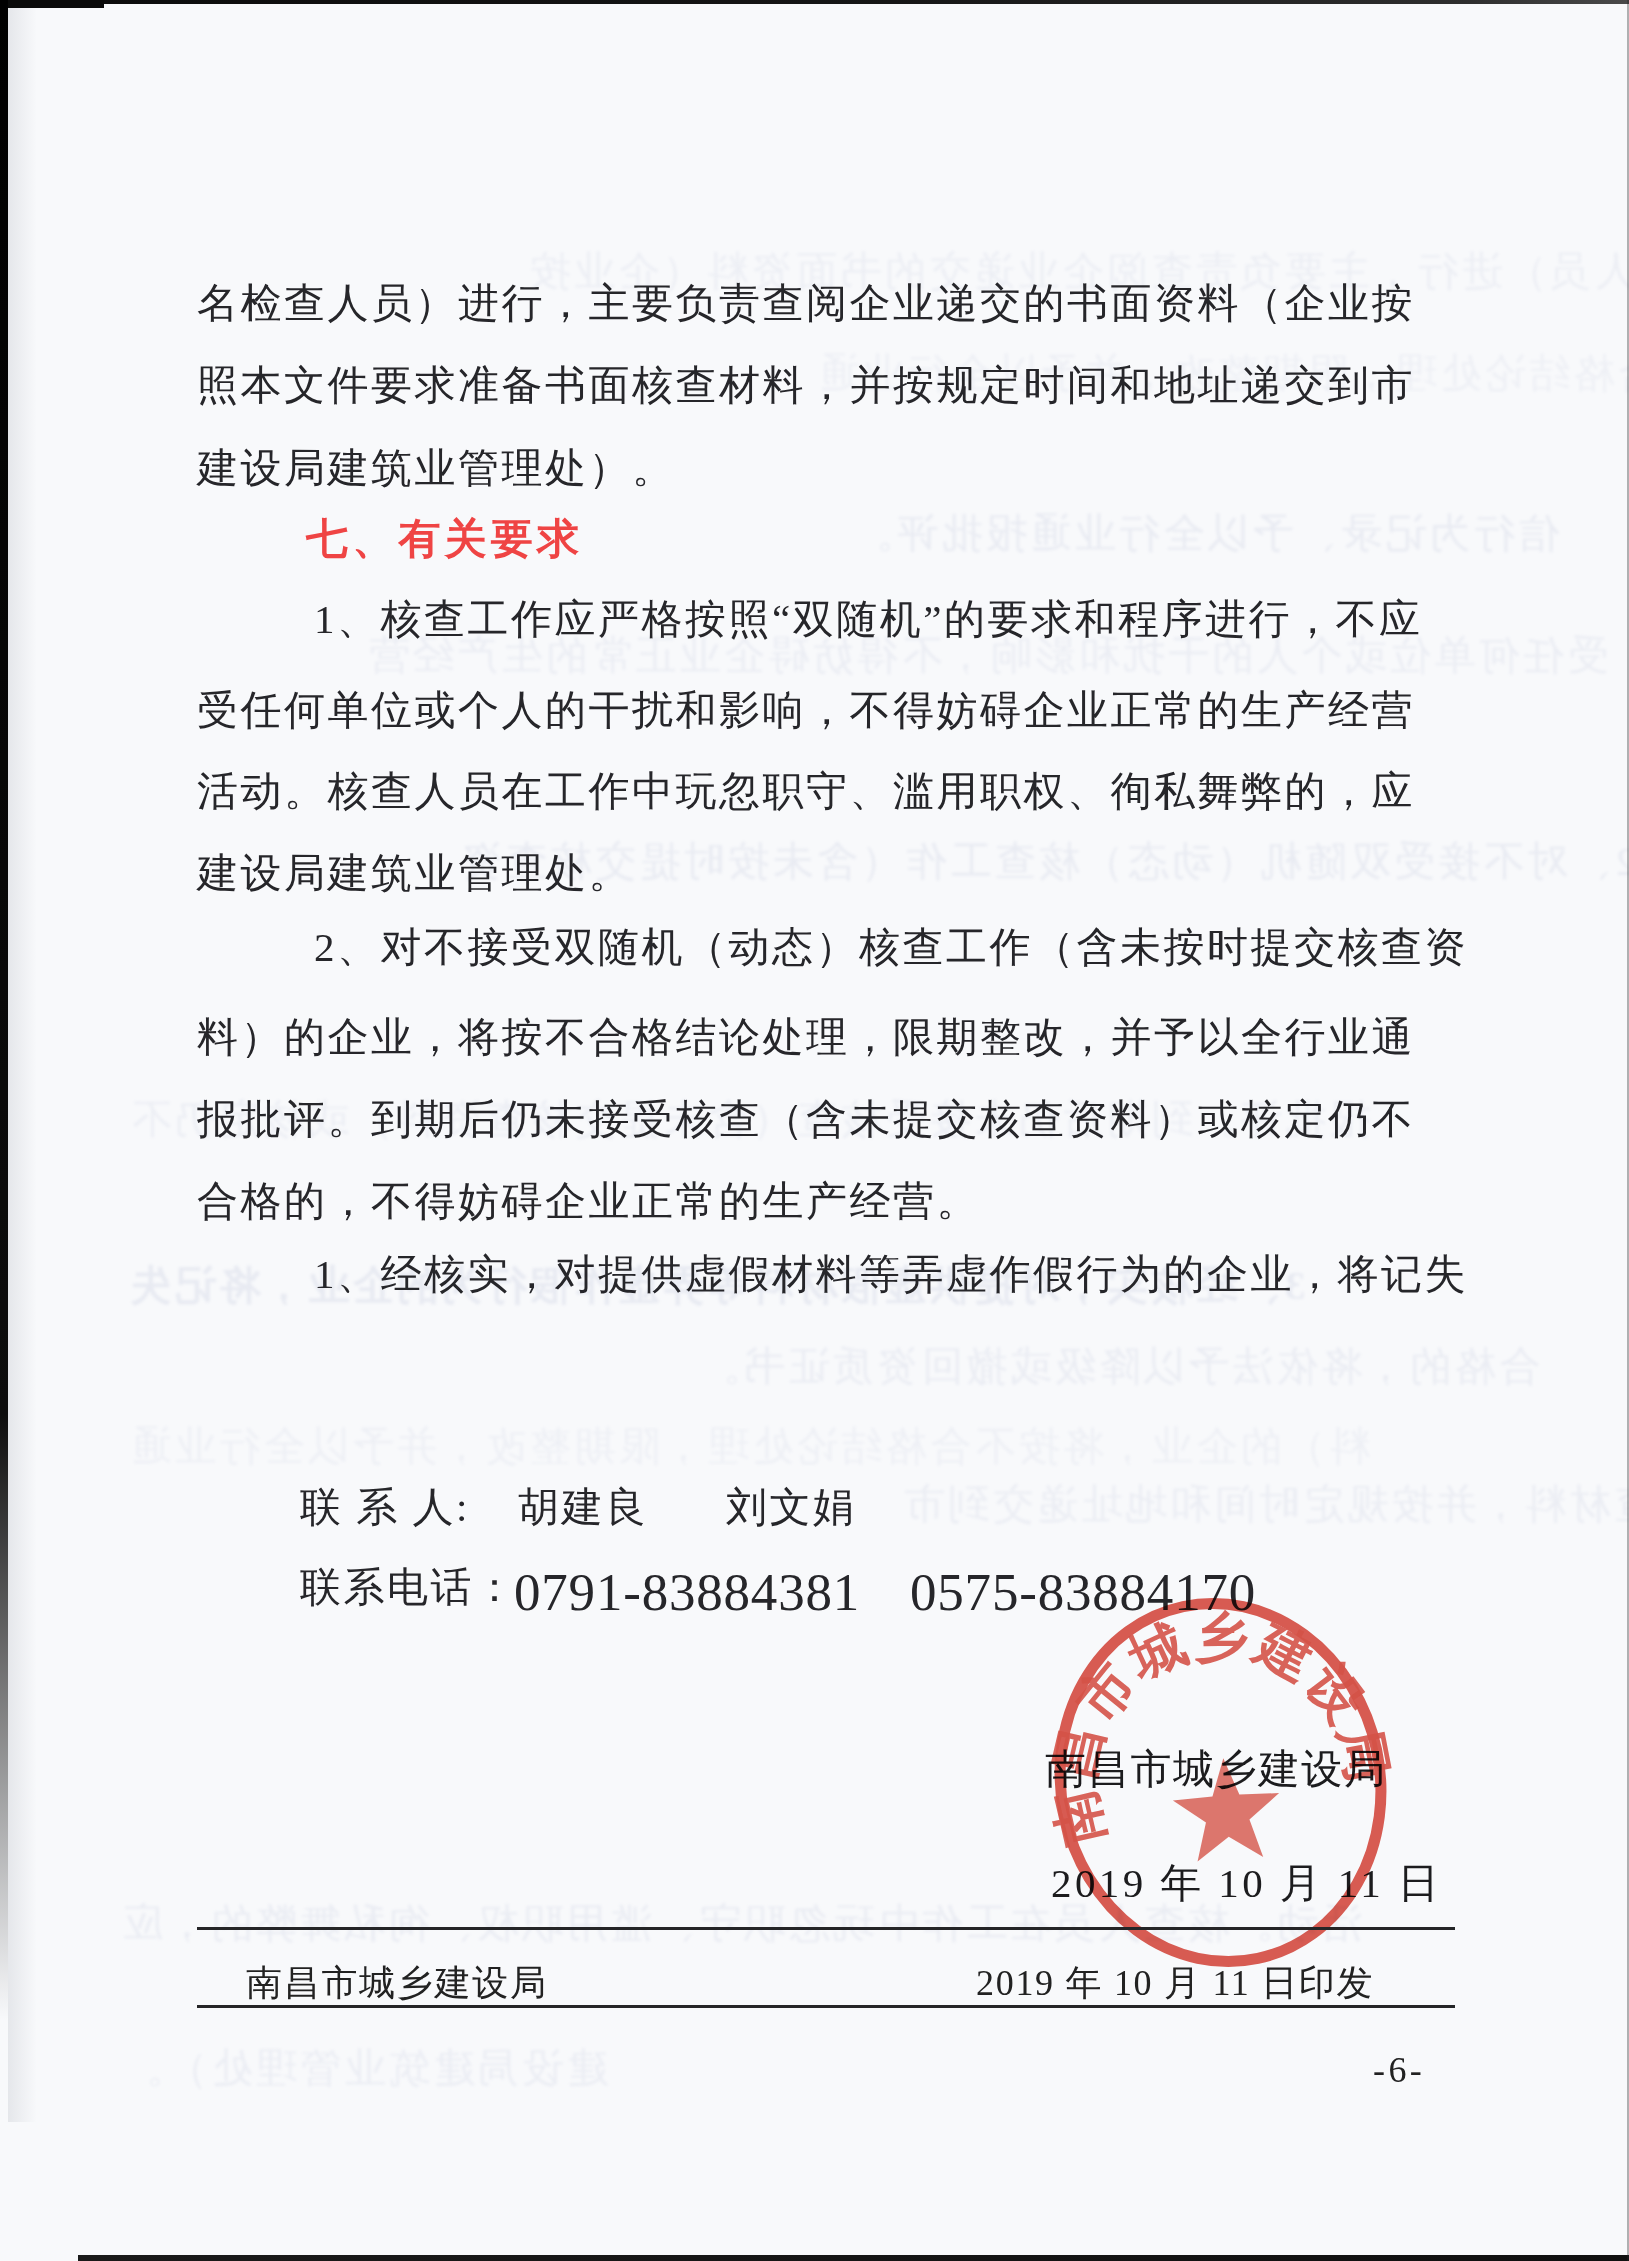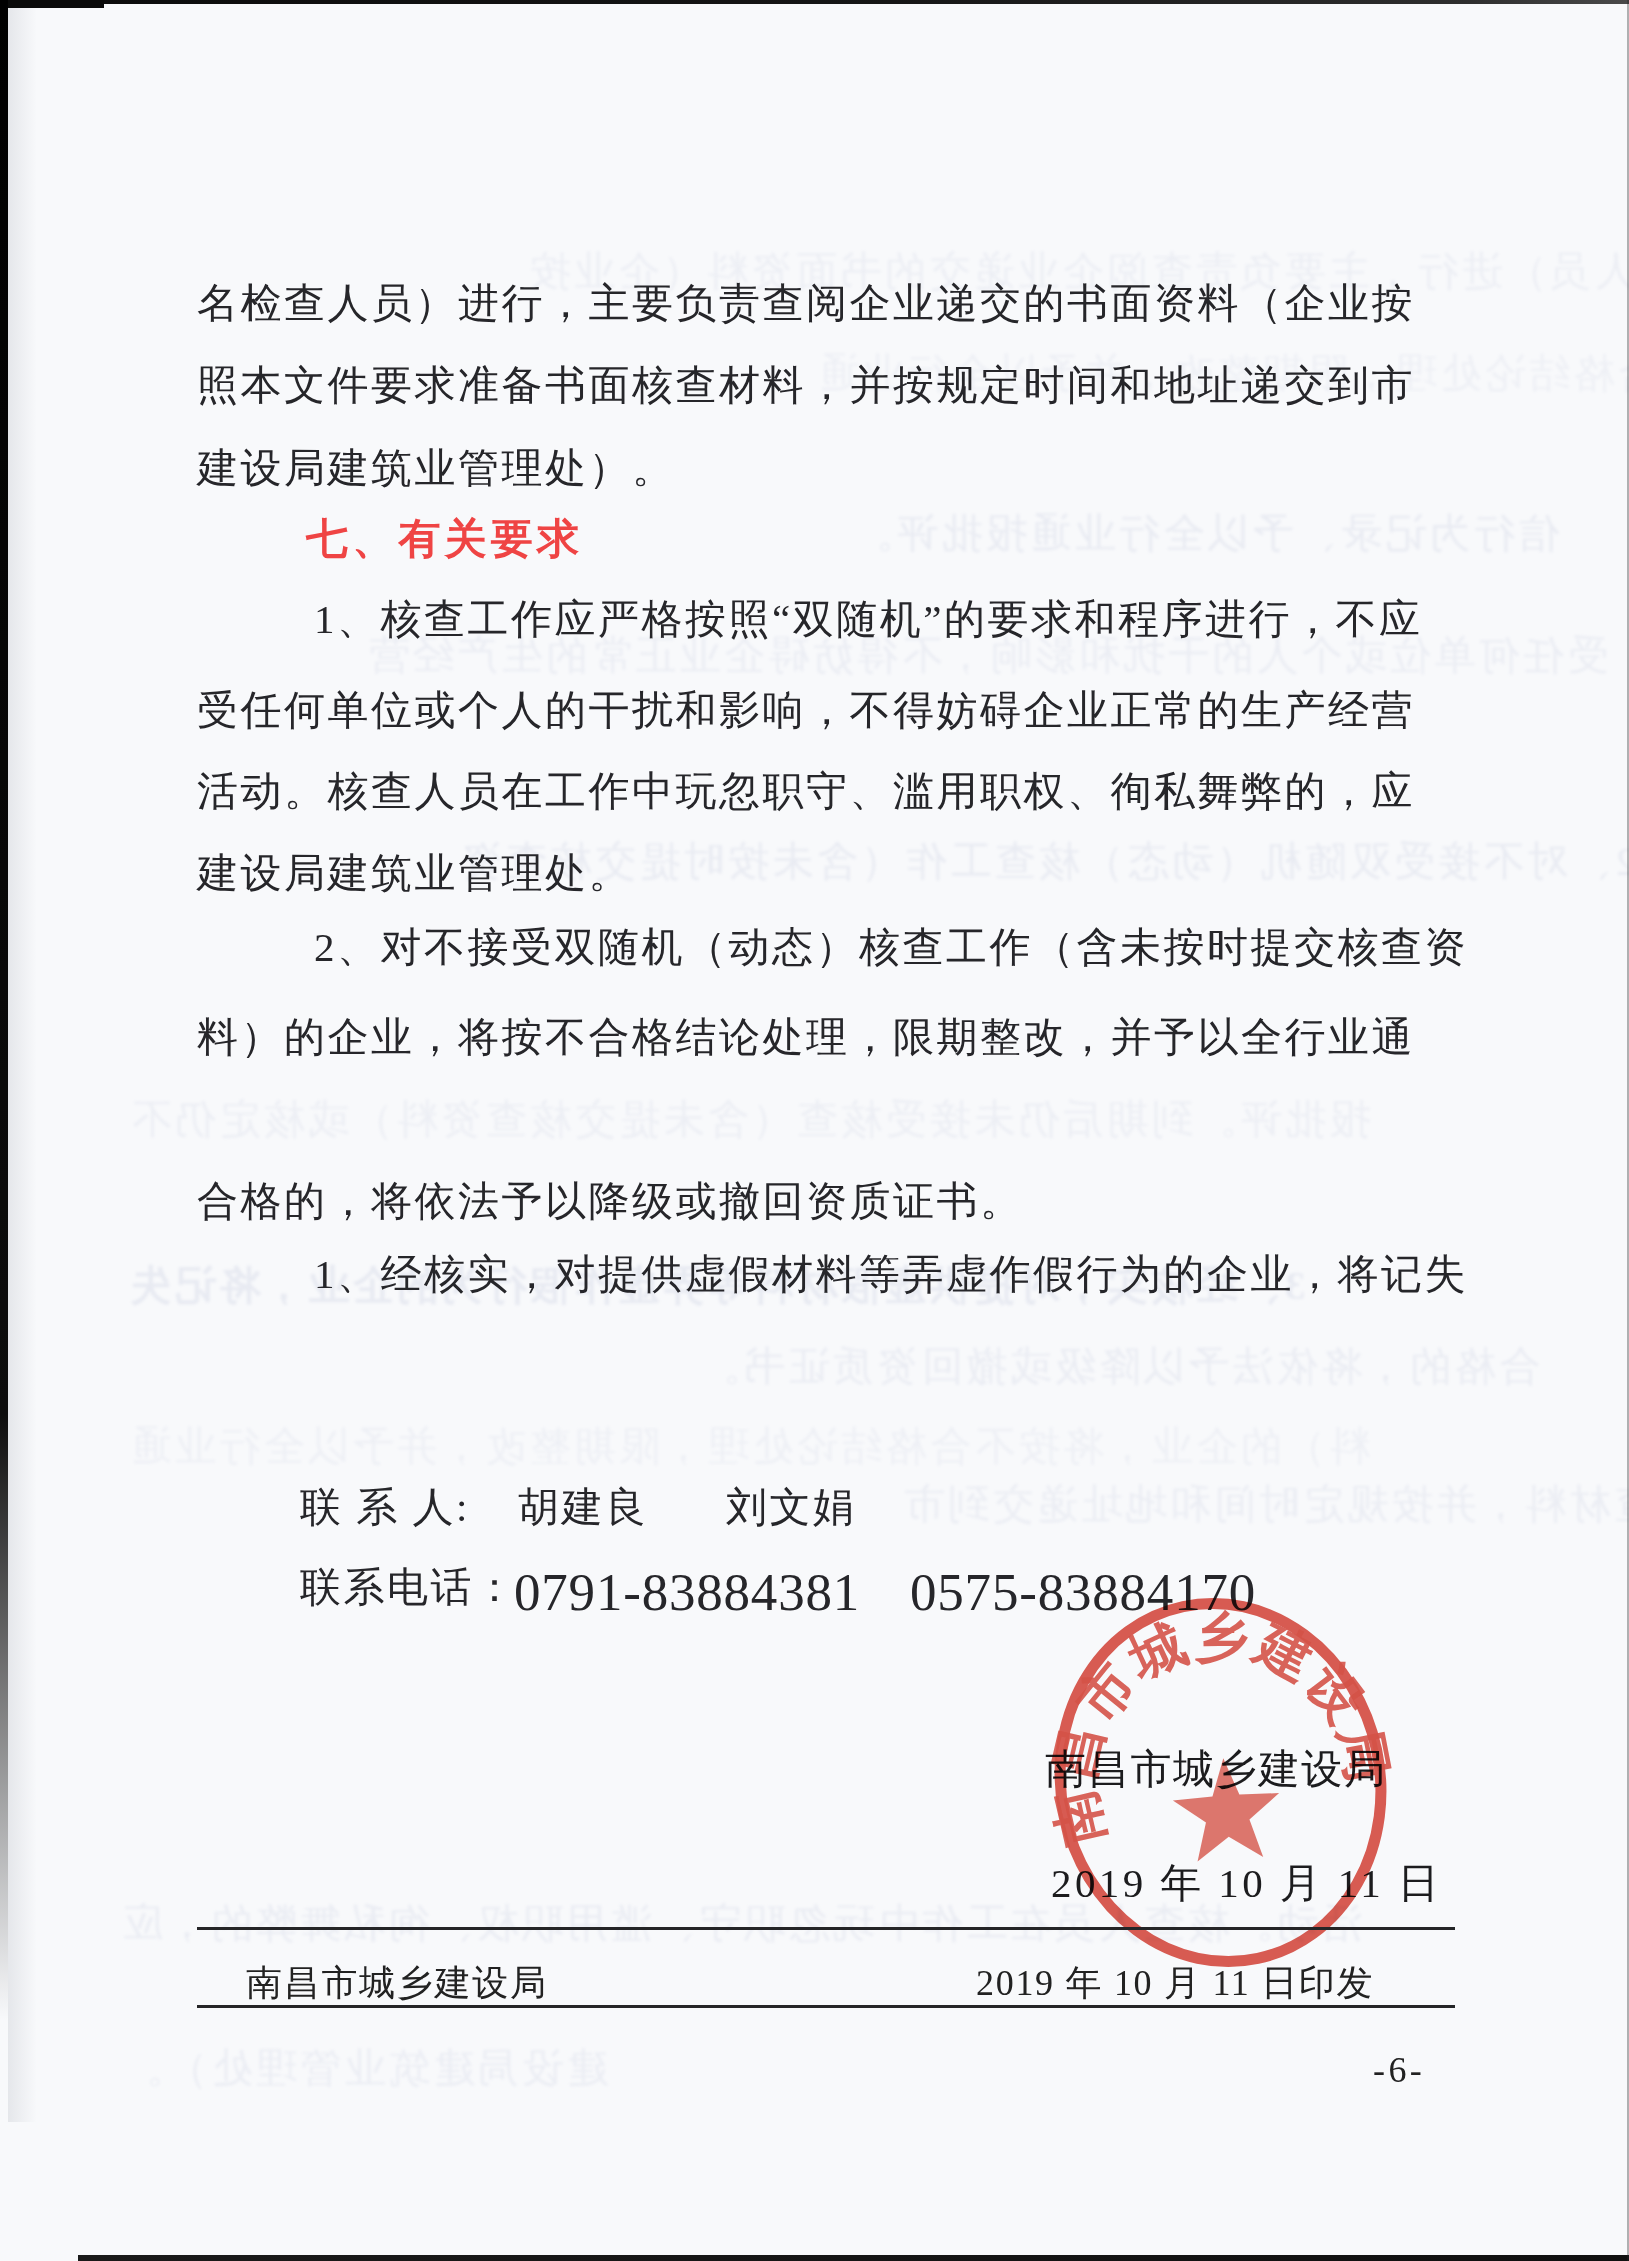--- a/index.html
+++ b/index.html
@@ -93,6 +93,7 @@
 
   <div class="line indent" style="top:922px">2、对不接受双随机（动态）核查工作（含未按时提交核查资</div>
   <div class="line body-line" style="top:1004px">料）的企业，将按不合格结论处理，限期整改，并予以全行业通</div>
+  <div class="line body-line" style="top:1086px">报批评。到期后仍未接受核查（含未提交核查资料）或核定仍不</div>
   <div class="line body-line" style="top:1168px">合格的，将依法予以降级或撤回资质证书。</div>
 
   <div class="line indent" style="top:1249px">1、经核实，对提供虚假材料等弄虚作假行为的企业，将记失</div>

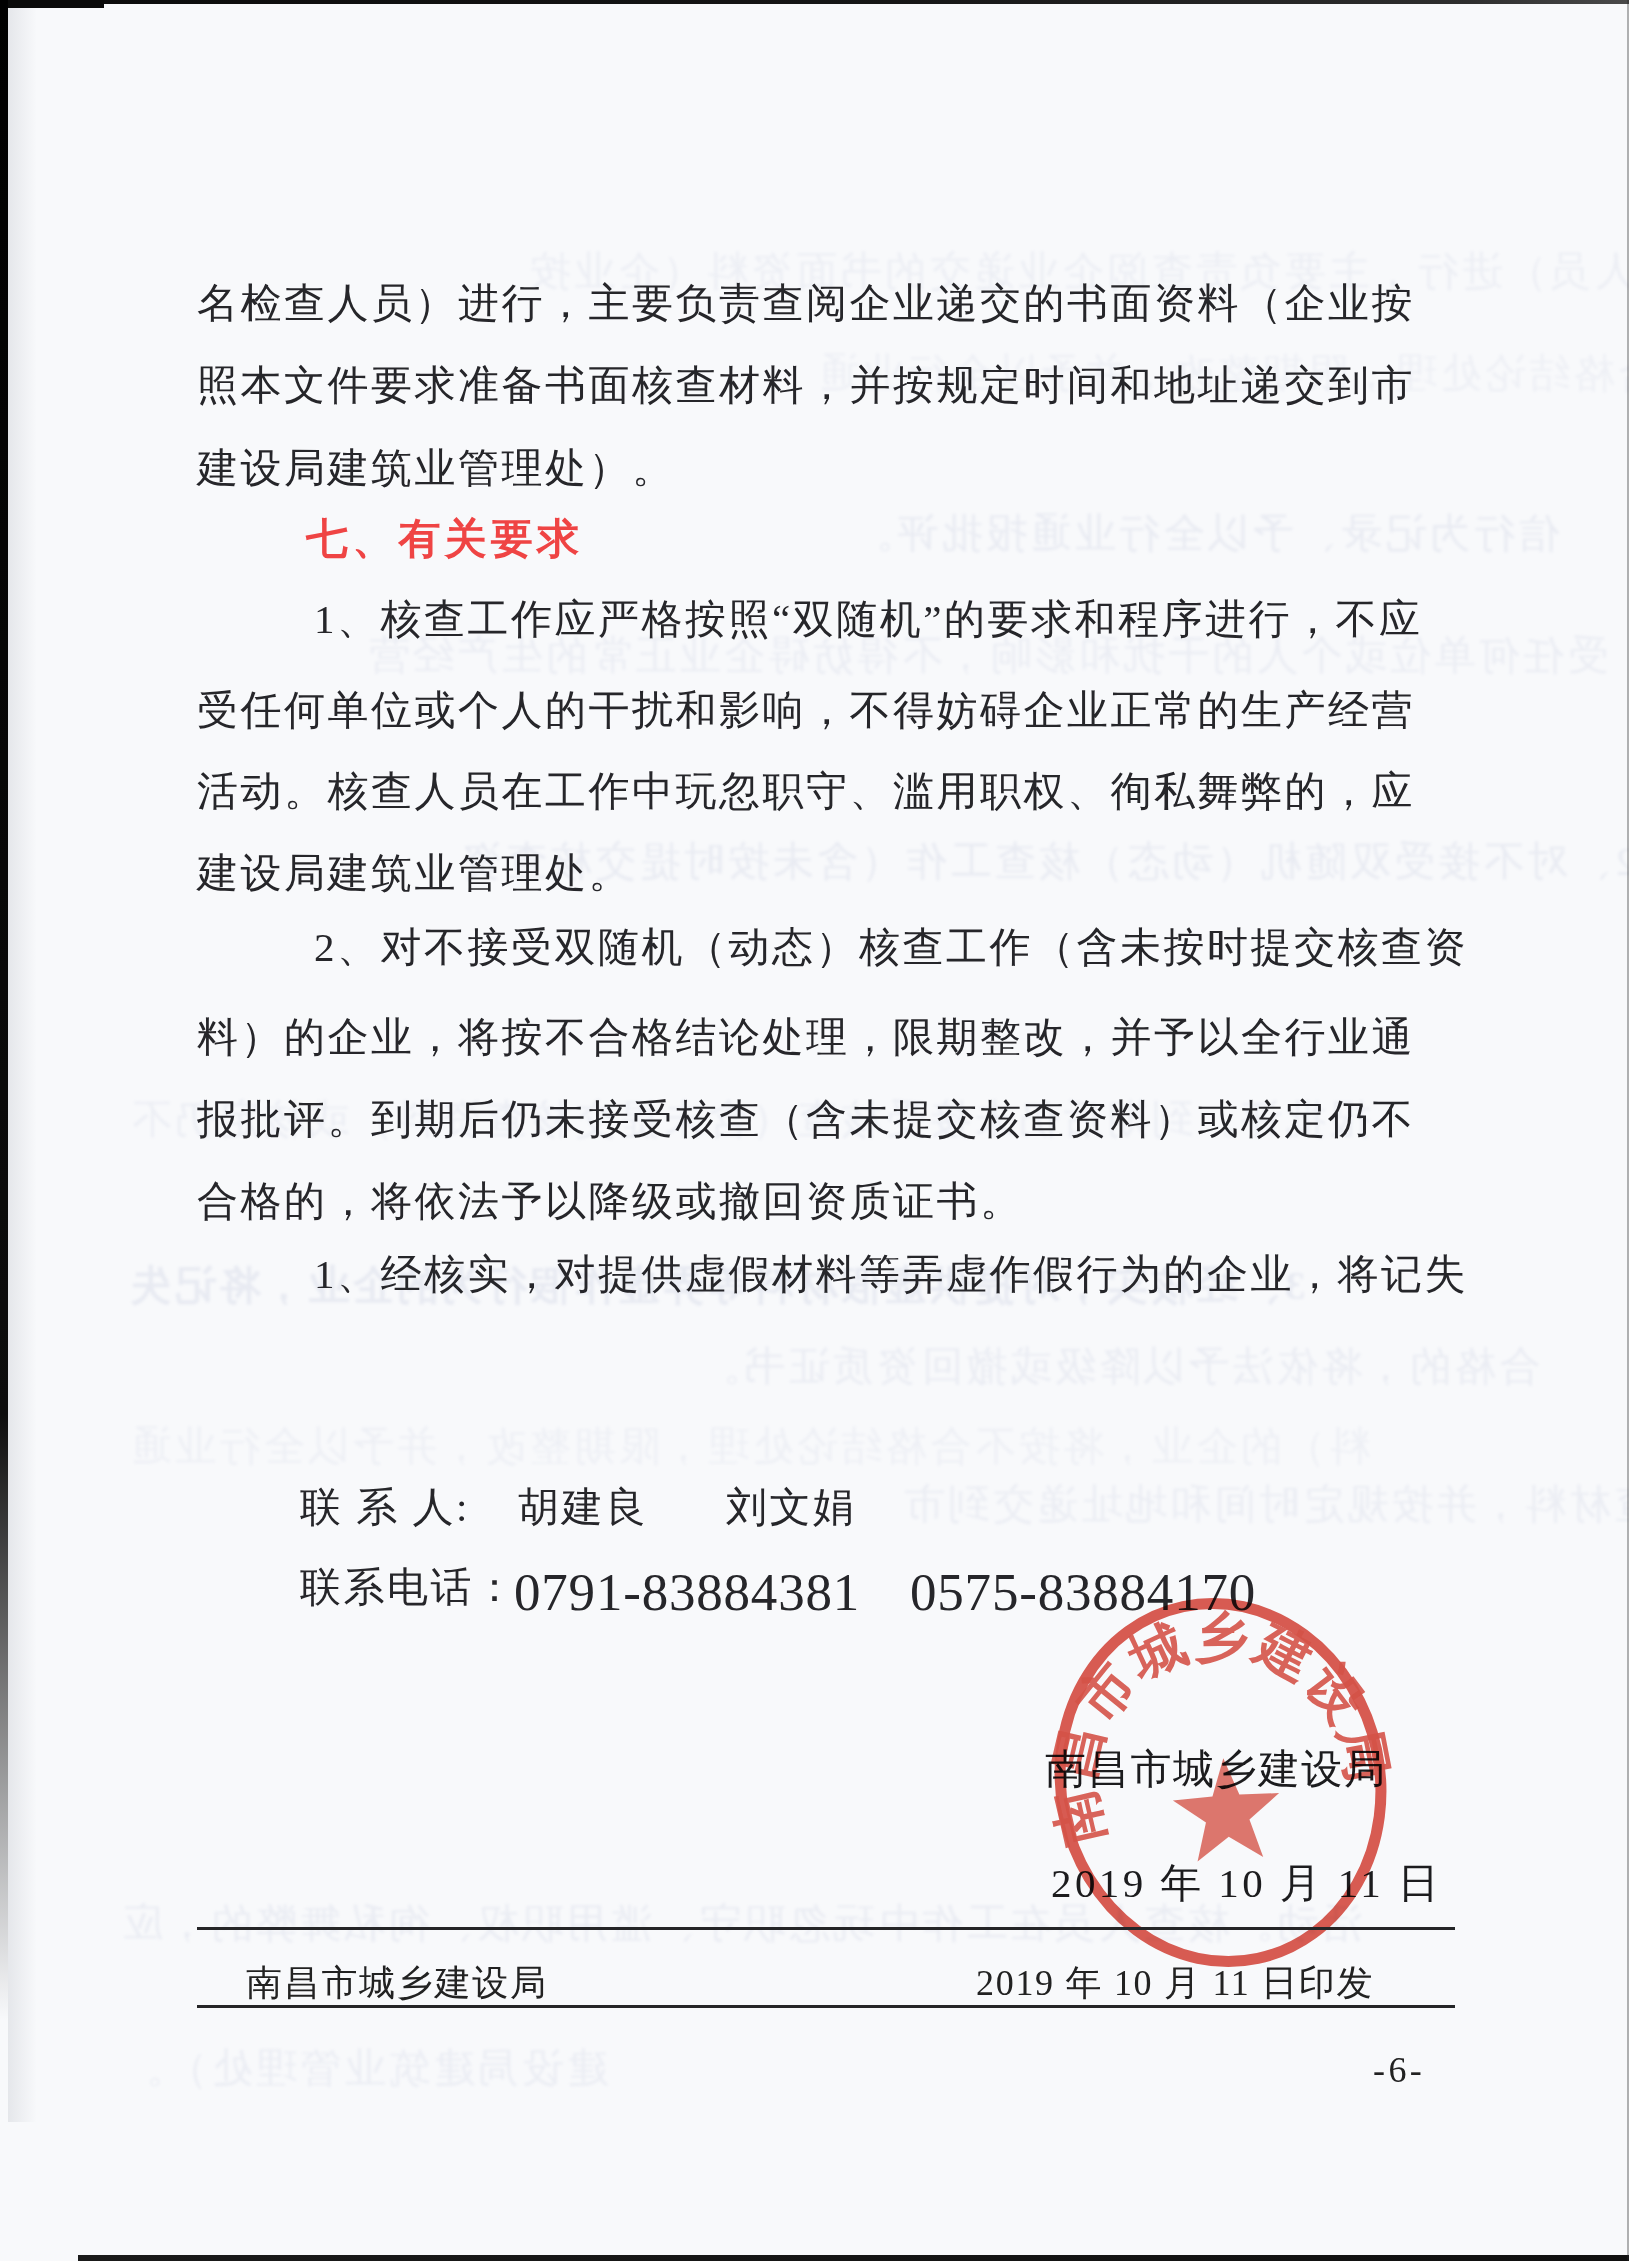--- a/index.html
+++ b/index.html
@@ -94,7 +94,7 @@
   <div class="line indent" style="top:922px">2、对不接受双随机（动态）核查工作（含未按时提交核查资</div>
   <div class="line body-line" style="top:1004px">料）的企业，将按不合格结论处理，限期整改，并予以全行业通</div>
   <div class="line body-line" style="top:1086px">报批评。到期后仍未接受核查（含未提交核查资料）或核定仍不</div>
-  <div class="line body-line" style="top:1168px">合格的，将依法予以降级或撤回资质证书。</div>
+  <div class="line body-line" style="top:1168px">合格的，不得妨碍企业正常的生产经营。</div>
 
   <div class="line indent" style="top:1249px">1、经核实，对提供虚假材料等弄虚作假行为的企业，将记失</div>
 

